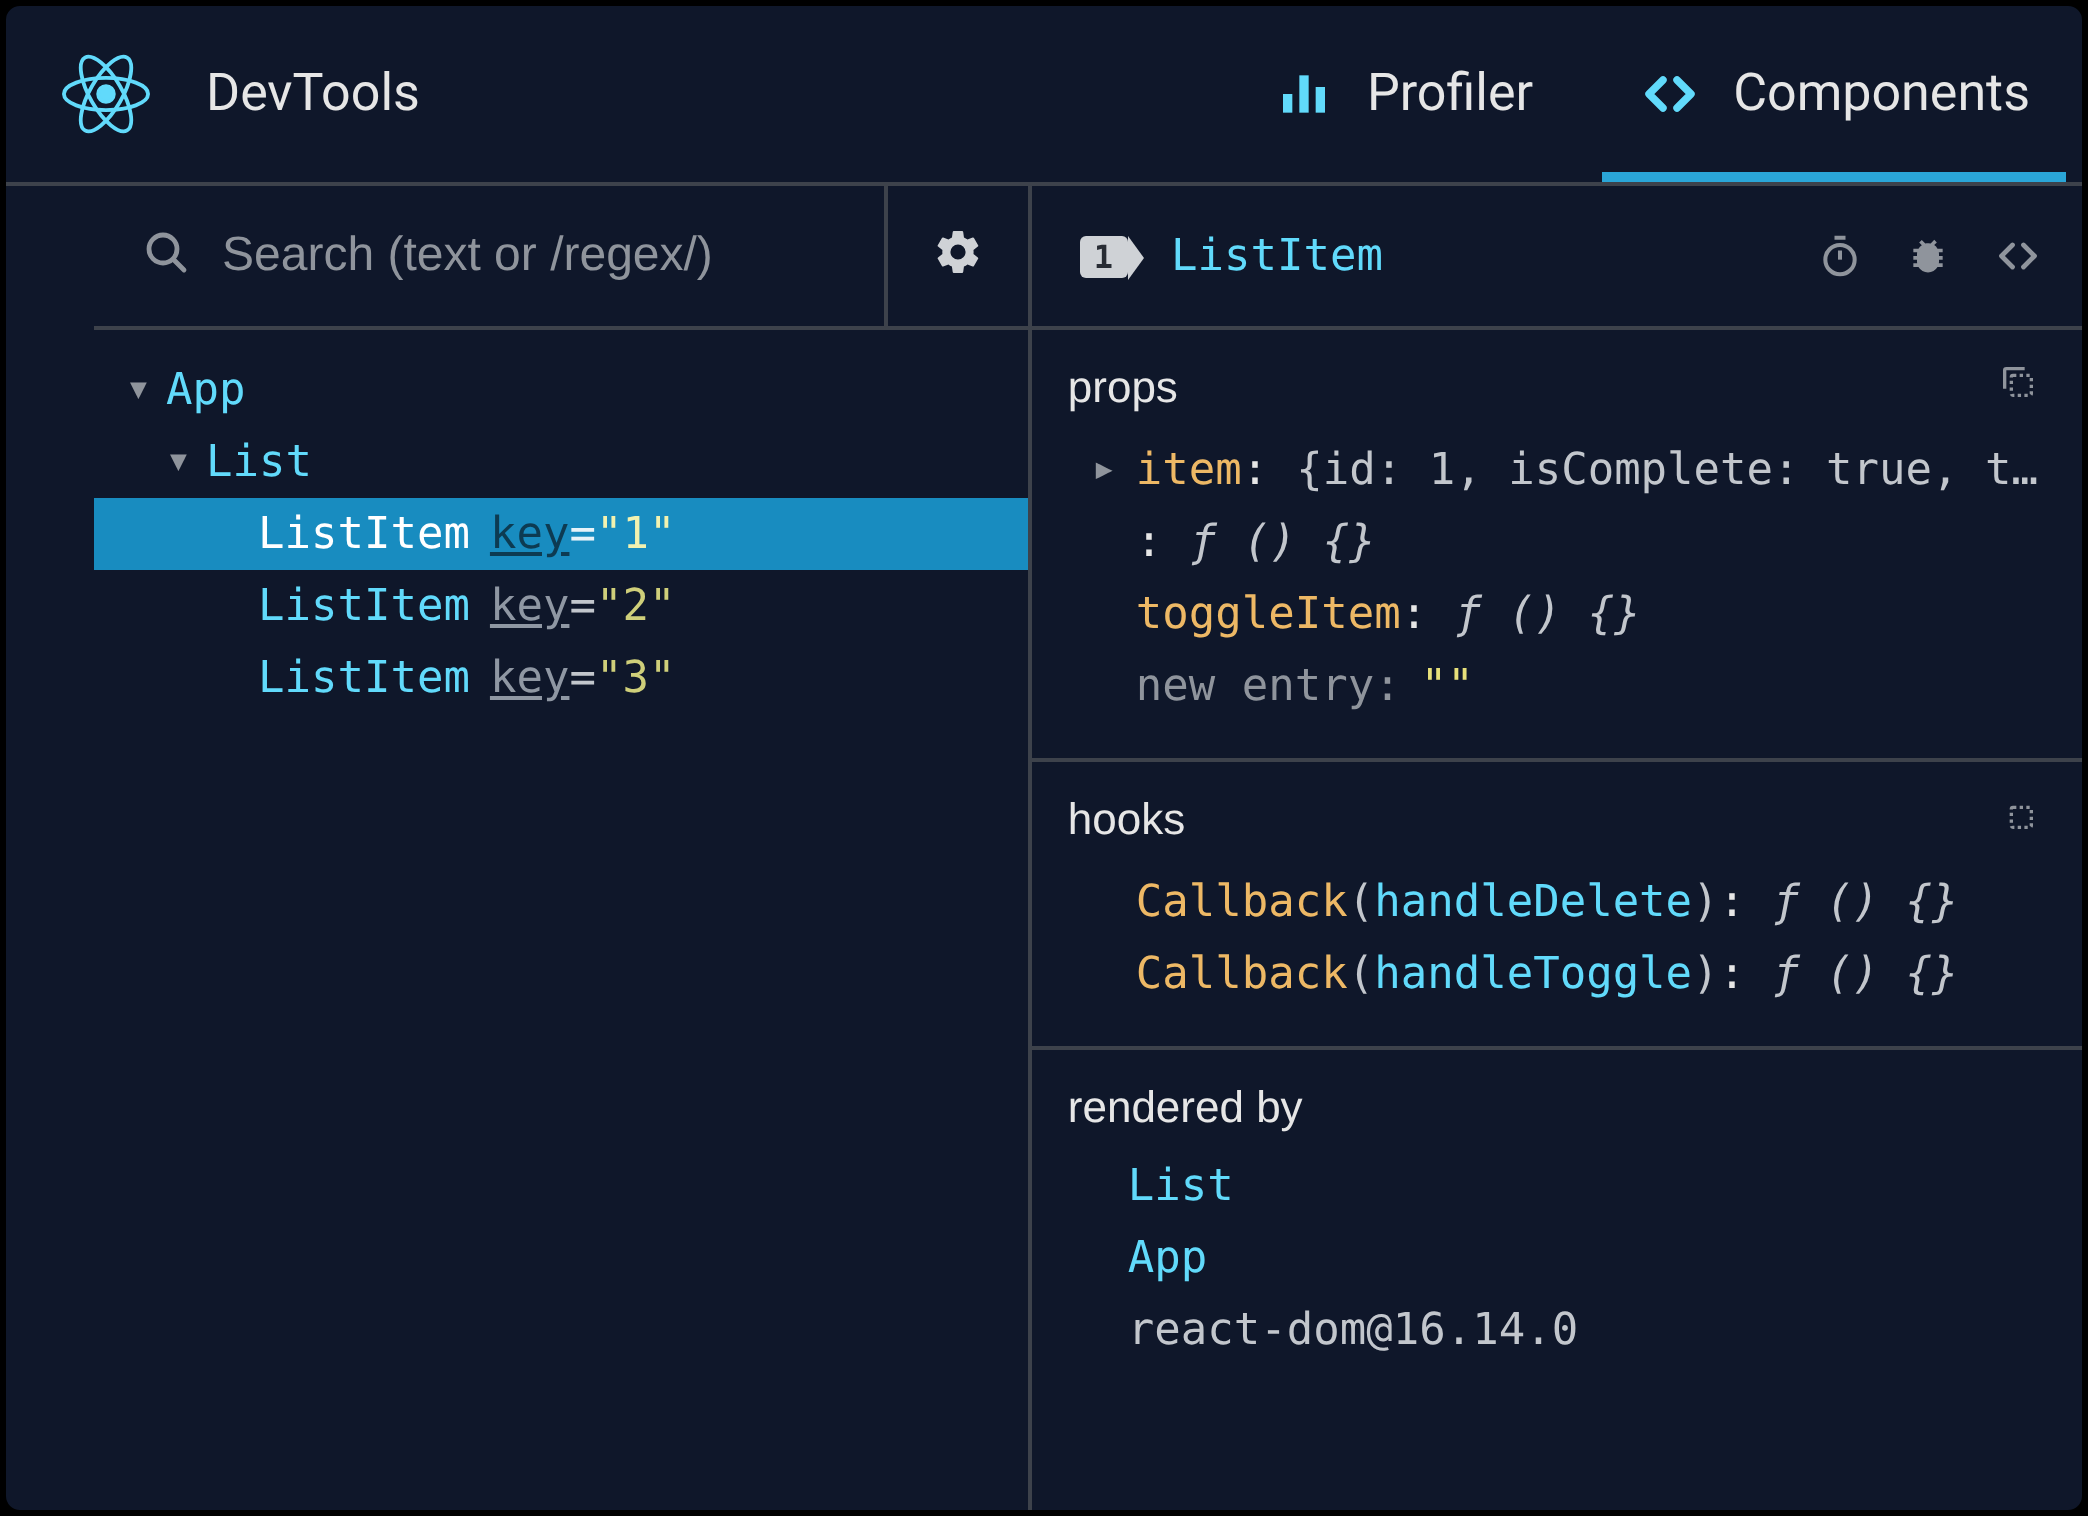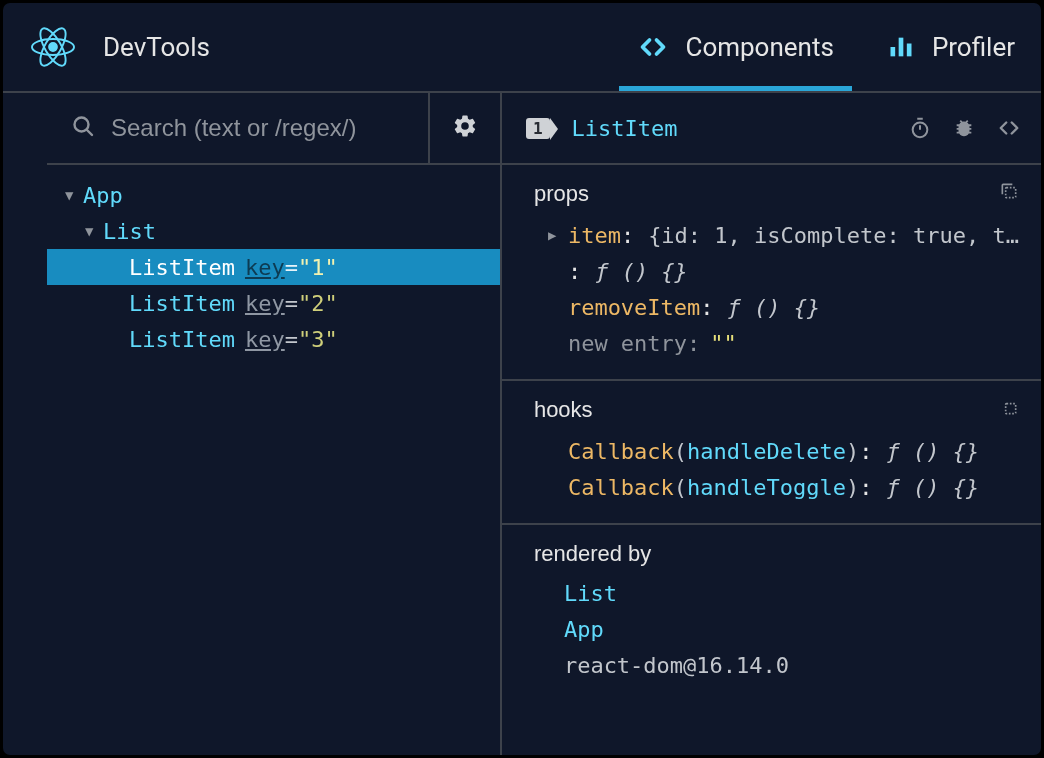--- a/index.html
+++ b/index.html
@@ -247,15 +247,6 @@
       <div class="header-title">DevTools</div>
     </div>
     <div class="tabs">
-      <div class="tab active">
-        <span class="tab-icon">
-          <svg width="32" height="28" viewBox="0 0 24 24" fill="none" stroke="currentColor" stroke-width="3.2" stroke-linecap="round" stroke-linejoin="round">
-              <polyline points="9 18 3 12 9 6"></polyline>
-              <polyline points="15 6 21 12 15 18"></polyline>
-            </svg>
-        </span>
-        <span>Components</span>
-      </div>
       <div class="tab">
         <span class="tab-icon profiler">
           <svg width="30" height="28" viewBox="0 0 24 24" fill="currentColor">
@@ -265,6 +256,15 @@
             </svg>
         </span>
         <span>Profiler</span>
+      </div>
+      <div class="tab active">
+        <span class="tab-icon">
+          <svg width="32" height="28" viewBox="0 0 24 24" fill="none" stroke="currentColor" stroke-width="3.2" stroke-linecap="round" stroke-linejoin="round">
+              <polyline points="9 18 3 12 9 6"></polyline>
+              <polyline points="15 6 21 12 15 18"></polyline>
+            </svg>
+        </span>
+        <span>Components</span>
       </div>
     </div>
   </div>

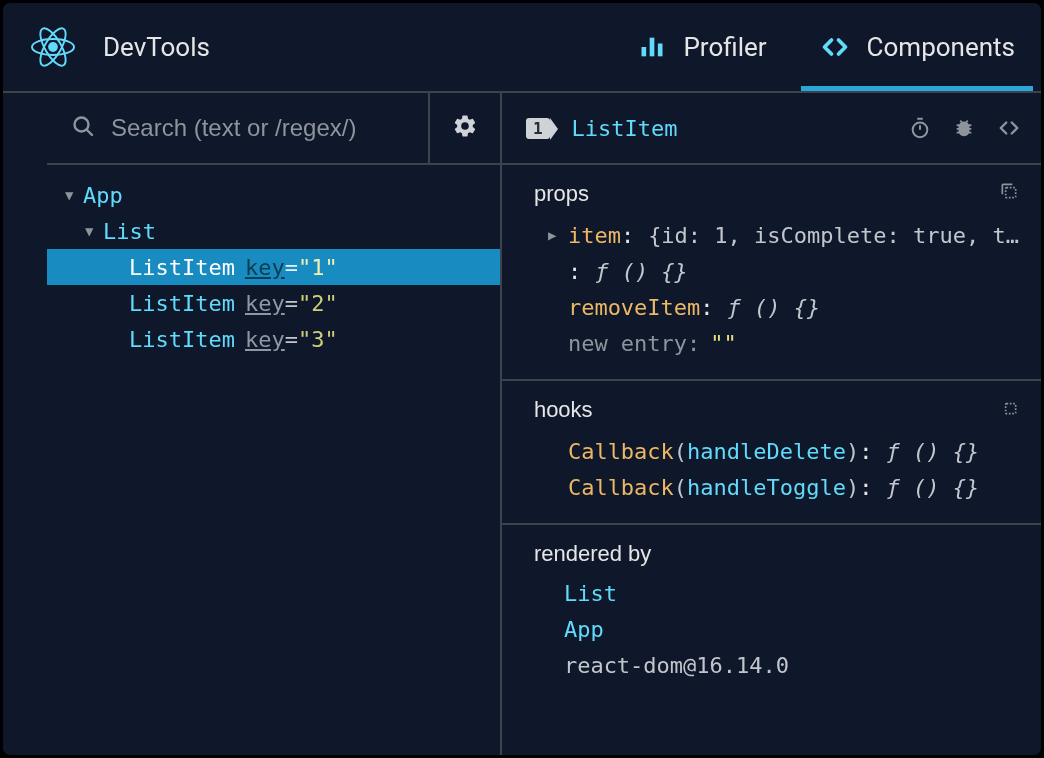--- a/index.html
+++ b/index.html
@@ -194,7 +194,7 @@
 
   .section {
     border-bottom: 2px solid #3d424b;
-    padding: 16px 22px 18px 32px;
+    padding: 16px 22px 18px 18px;
     font-family: ui-monospace, Menlo, Consolas, monospace;
     font-size: 22px;
   }

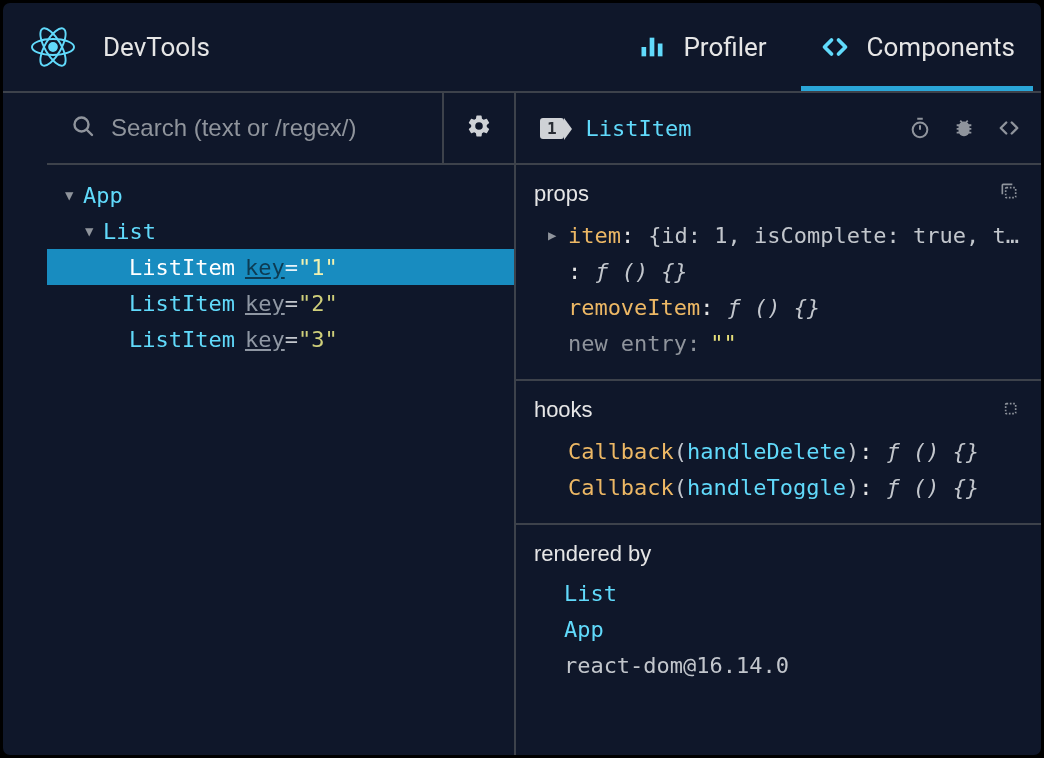--- a/index.html
+++ b/index.html
@@ -371,7 +371,7 @@
             <span class="fn">ƒ () {}</span>
         </div>
         <div class="prop-row" style="padding-left:34px">
-          <span class="prop-key">removeItem</span>
+          <span class="prop-key">toggleItem</span>
             <span class="colon">:</span>
             <span class="space"></span>
             <span class="fn">ƒ () {}</span>

